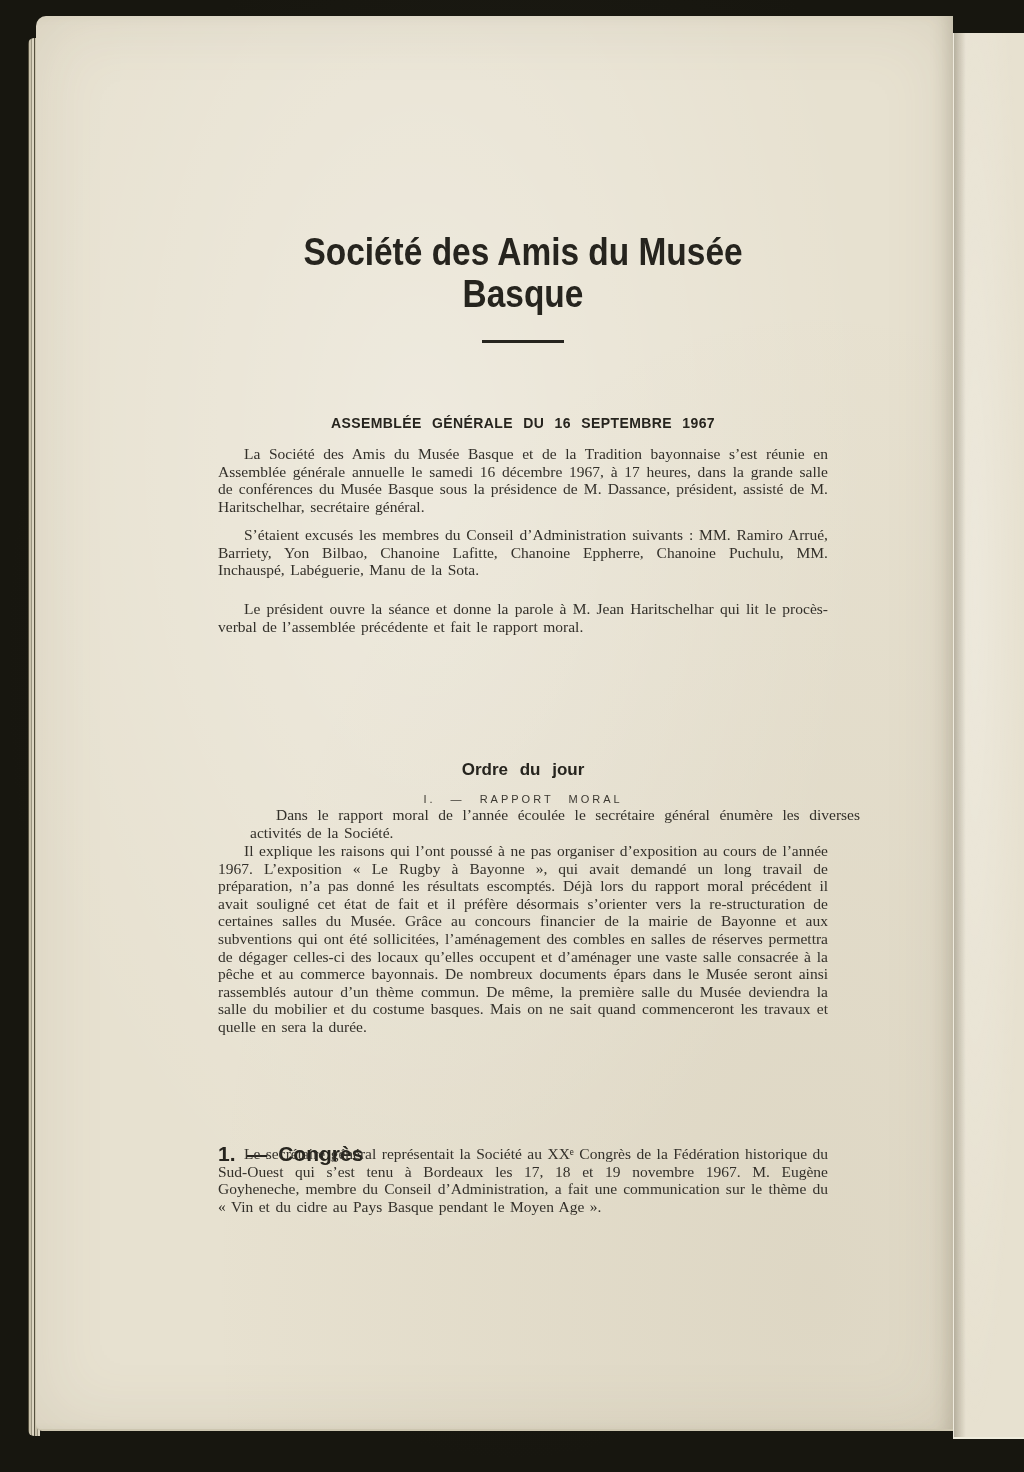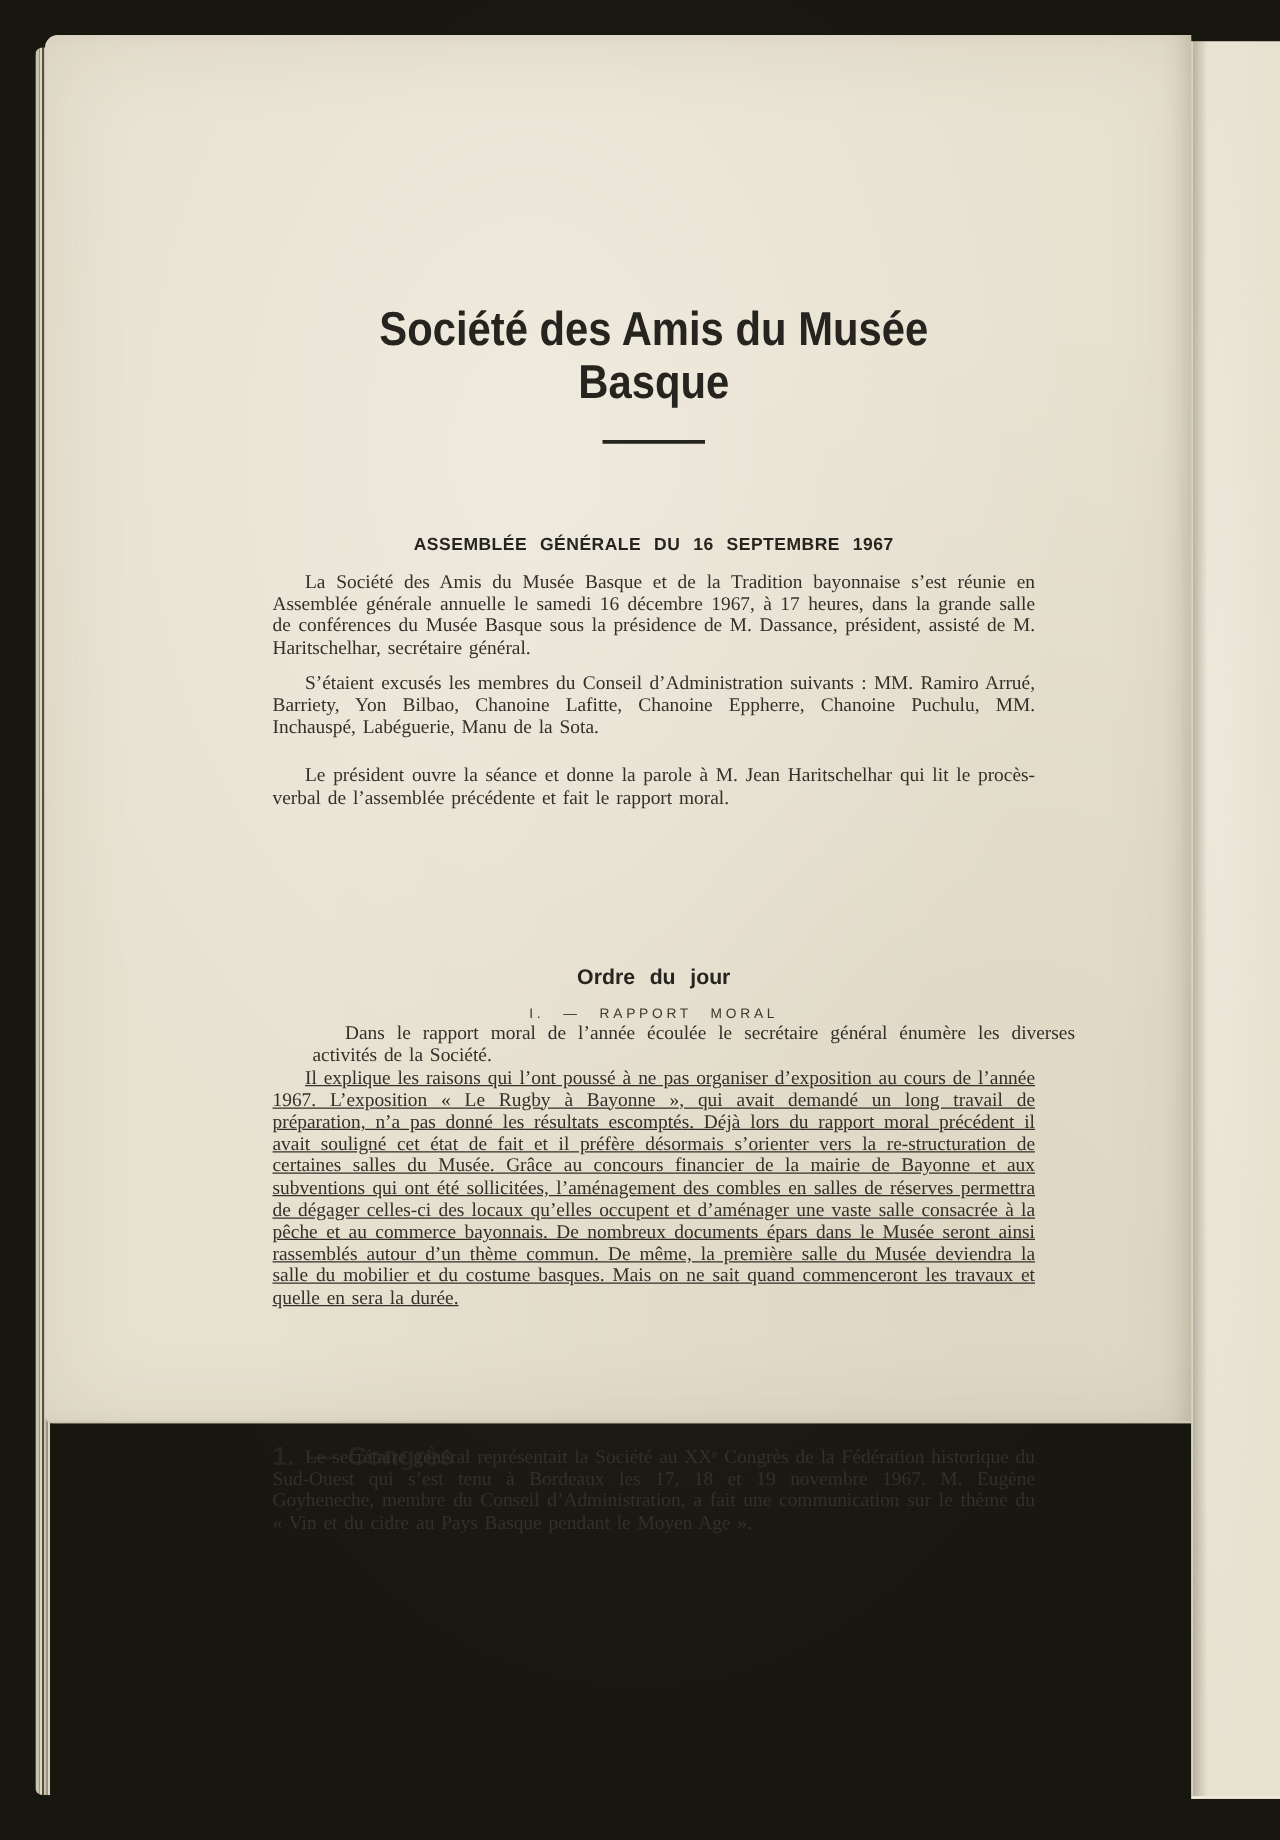--- a/index.html
+++ b/index.html
@@ -30,7 +30,7 @@
 
   
   .page{
-    position:absolute;left:36px;top:28px;width:917px;height:1111px;
+    position:absolute;left:36px;top:16px;width:917px;height:1415px;
     background:
       radial-gradient(ellipse at 42% 30%, rgba(255,255,255,.30), rgba(255,255,255,0) 60%),
       radial-gradient(ellipse at 85% 90%, rgba(140,125,90,.10), rgba(0,0,0,0) 55%),

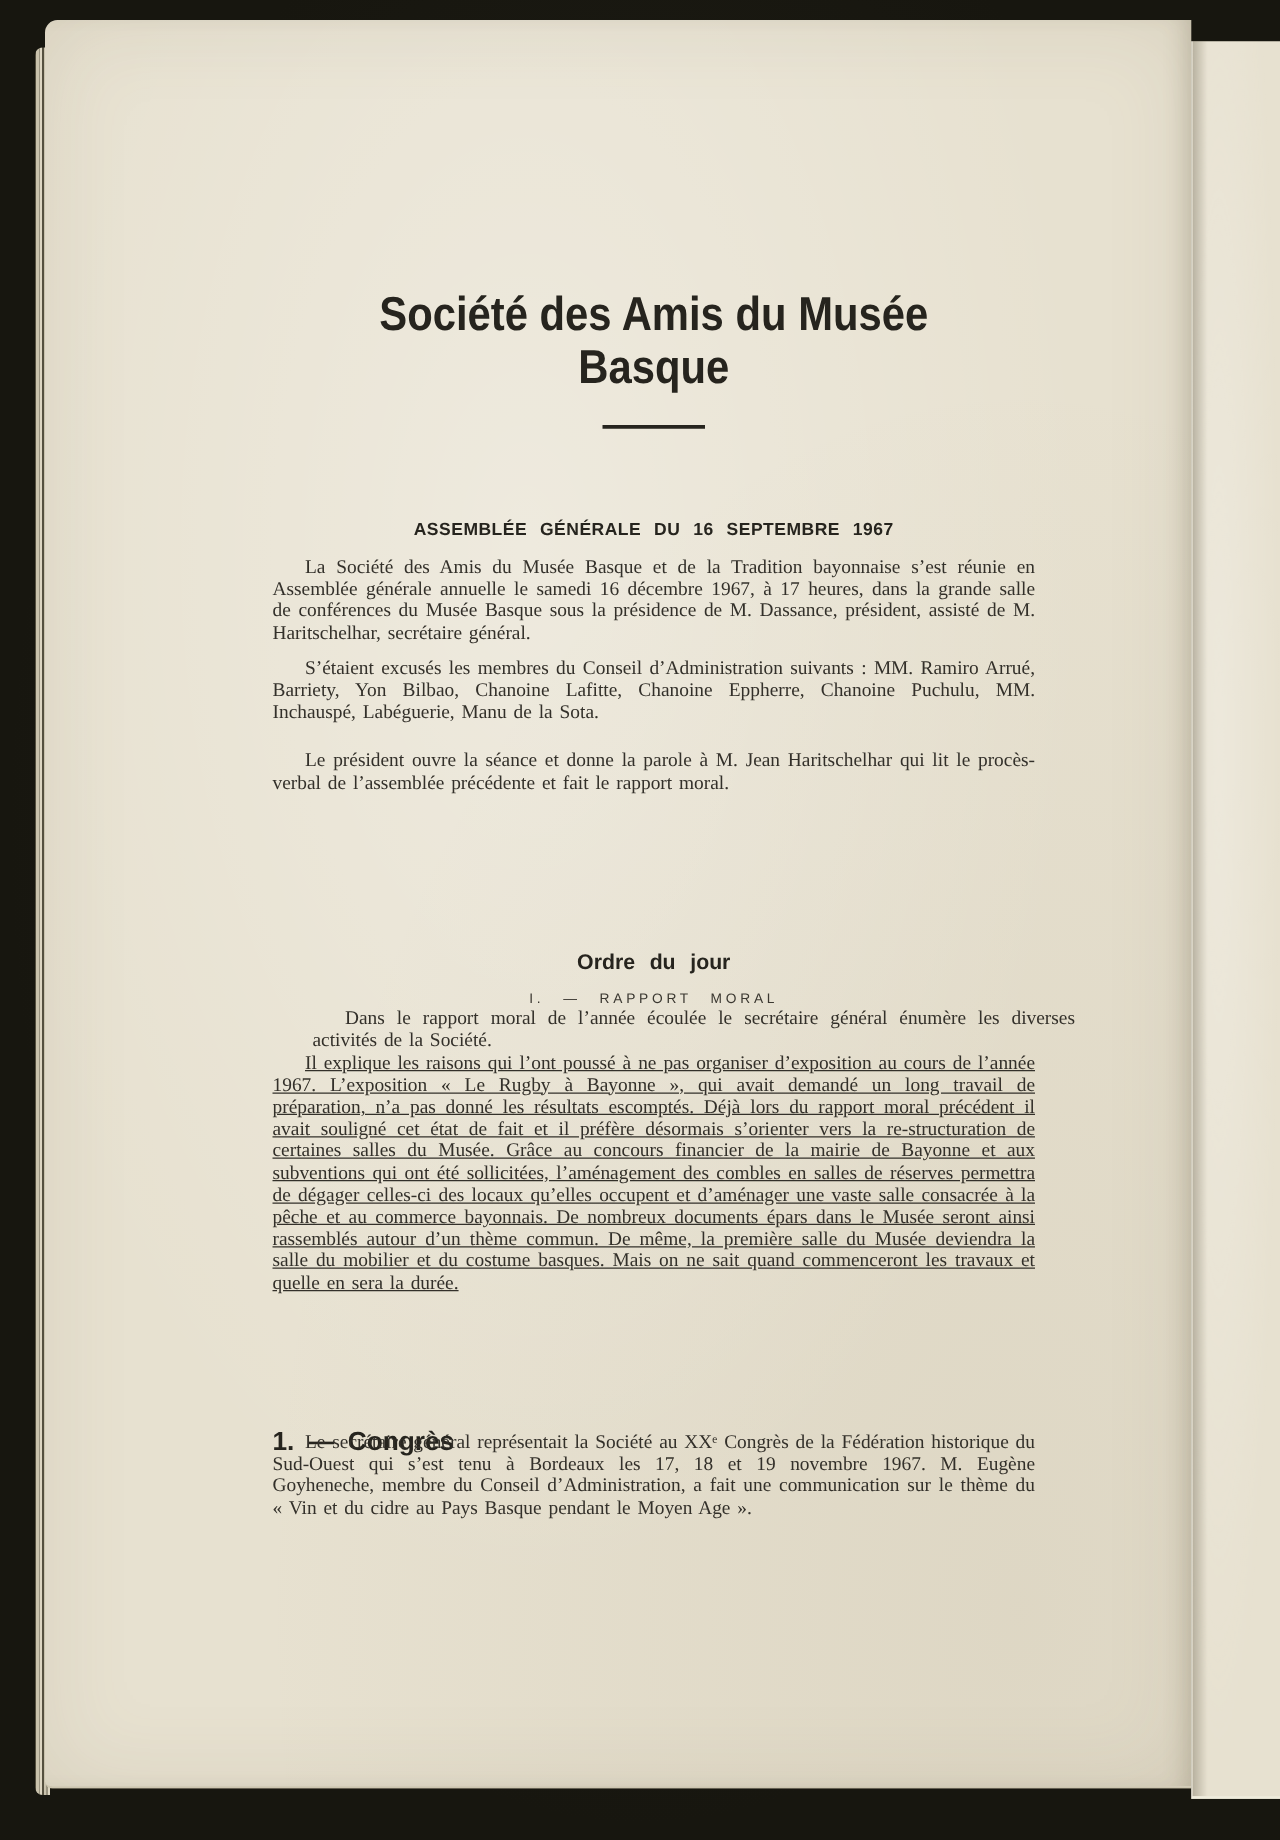--- a/index.html
+++ b/index.html
@@ -98,7 +98,7 @@
     color:var(--ink-strong);
   }
   .p1{top:418px;margin-top:11px;} .p2{top:510px;} .p3{top:584px;}
-  .p4{top:790px;margin-left:32px;} .p5{top:826px;text-decoration:underline;} .p6{top:1129px;}
+  .p4{top:790px;margin-left:32px;} .p5{top:826px;} .p6{top:1129px;}
 </style>
 </head>
 <body>

